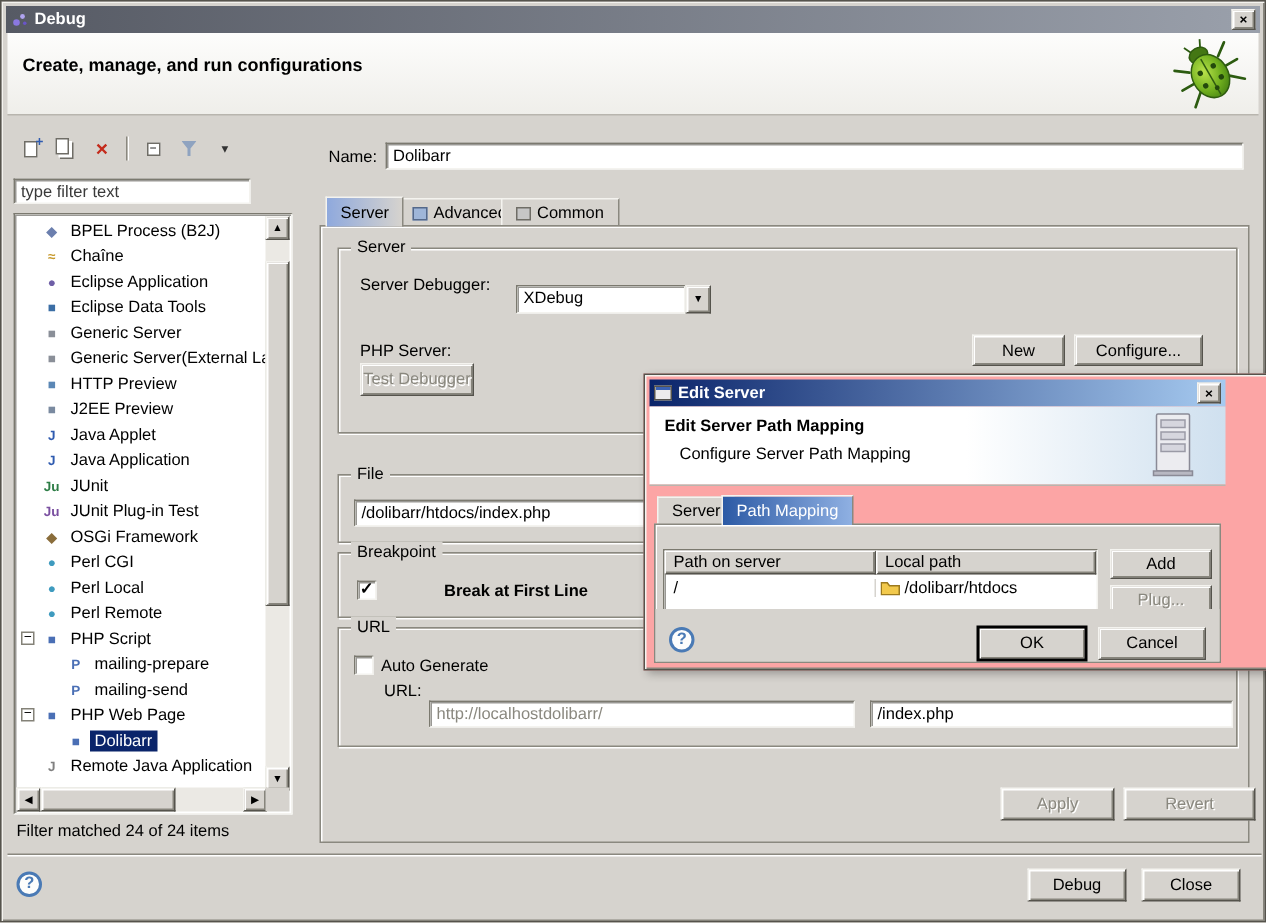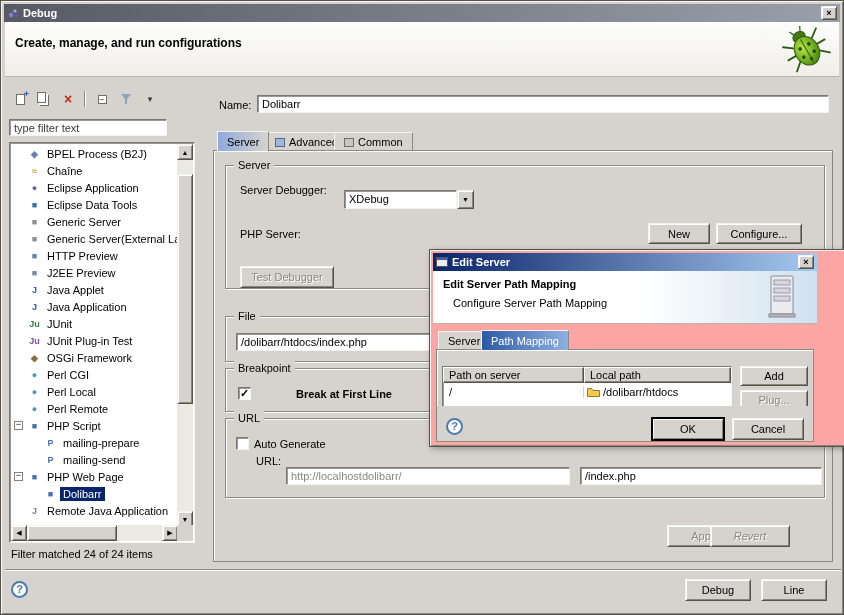--- a/index.html
+++ b/index.html
@@ -388,7 +388,7 @@
     <span class="abs" style="left:14px; top:62px;">PHP Server:</span>
     <span class="btn3 abs" style="left:422px; top:57px; width:62px; height:21px;">New</span>
     <span class="btn3 abs" style="left:490px; top:57px; width:86px; height:21px;">Configure...</span>
-    <span class="btn3 abs disabled" style="left:14px; top:100px; width:94px; height:22px;">Test Debugger</span>
+    <span class="btn3 abs disabled" style="left:14px; top:76px; width:76px; height:22px;">Test Debugger</span>
   </div>
 
   <div class="group" style="left:224px; top:315px; width:600px; height:46px;">

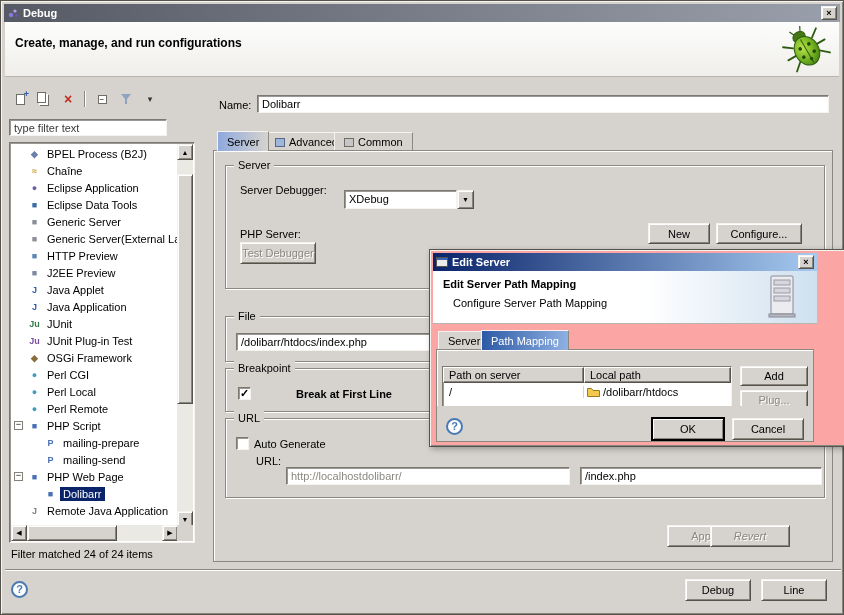--- a/index.html
+++ b/index.html
@@ -412,7 +412,7 @@
   </div>
 
   <span class="btn3 abs disabled" style="left:666px; top:524px; width:76px; height:22px;">Apply</span>
-  <span class="btn3 abs disabled" style="left:709px; top:524px; width:80px; height:22px;font-style:italic;">Revert</span>
+  <span class="btn3 abs disabled" style="left:748px; top:524px; width:88px; height:22px;">Revert</span>
 
   <div class="abs etch-h" style="left:4px; top:568px; width:836px;"></div>
   <span class="helpbtn abs" style="left:10px; top:580px;"></span>

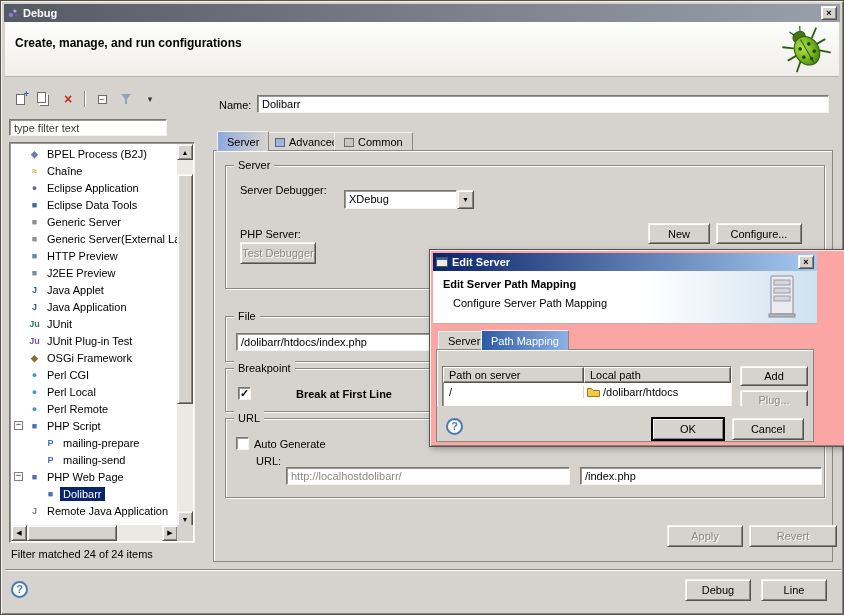--- a/index.html
+++ b/index.html
@@ -417,7 +417,7 @@
   <div class="abs etch-h" style="left:4px; top:568px; width:836px;"></div>
   <span class="helpbtn abs" style="left:10px; top:580px;"></span>
   <span class="btn3 abs" style="left:684px; top:578px; width:66px; height:22px;">Debug</span>
-  <span class="btn3 abs" style="left:760px; top:578px; width:66px; height:22px;">Line</span>
+  <span class="btn3 abs" style="left:760px; top:578px; width:66px; height:22px;">Close</span>
 
   <div class="dlg">
     <div class="dlg-titlebar">

